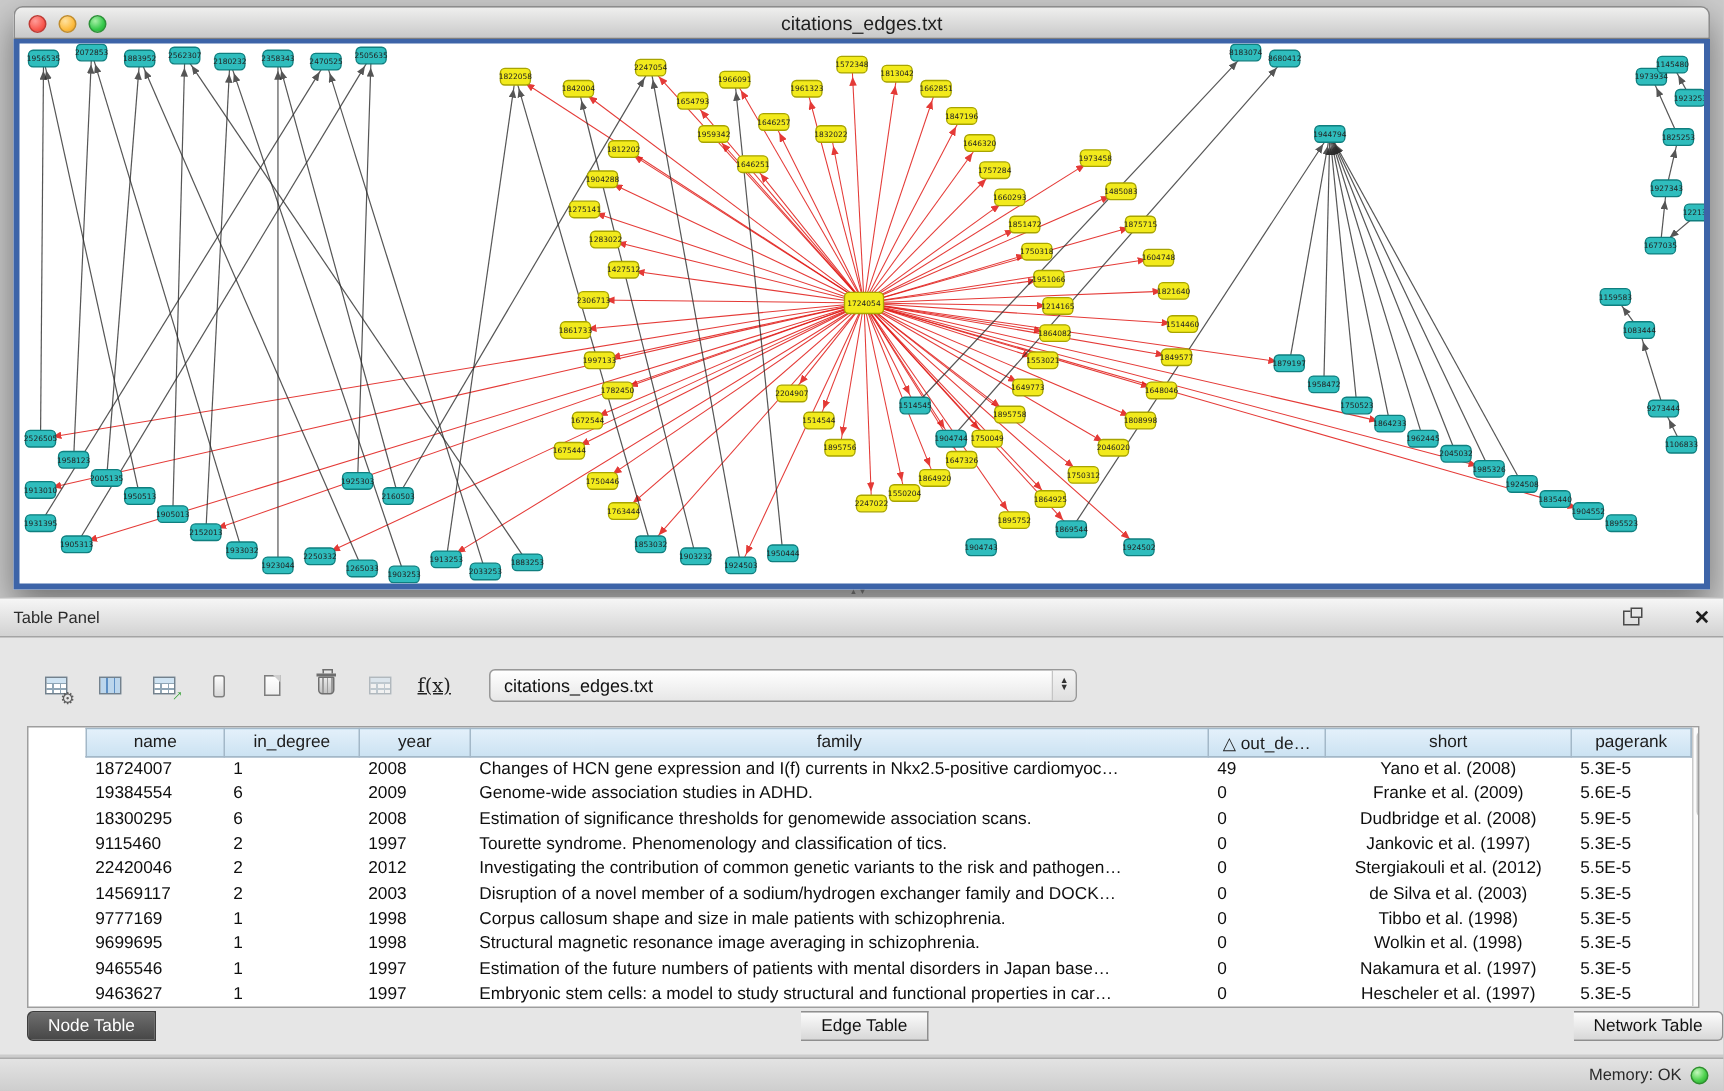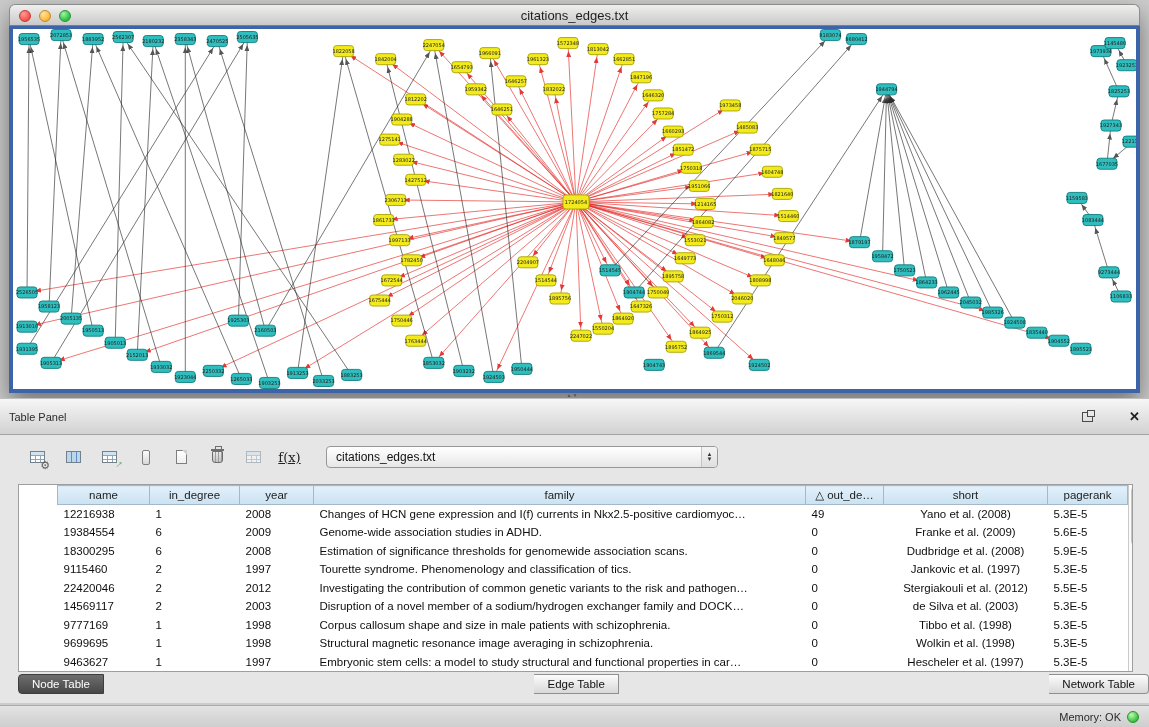--- a/index.html
+++ b/index.html
@@ -38,7 +38,7 @@
 
   
   .table-panel{position:absolute;top:398px;left:0;width:1149px;height:305px;background:#E6E6E6;}
-  .panel-header{height:37px;background:linear-gradient(#F6F6F6,#D2D2D2);border-top:1px solid #BEBEBE;border-bottom:1px solid #A4A4A4;display:flex;align-items:center;padding:0 9px;font-size:11px;color:#2B2B2B;gap:24px;}
+  .panel-header{height:27px;background:linear-gradient(#F6F6F6,#D2D2D2);border-top:1px solid #BEBEBE;border-bottom:1px solid #A4A4A4;display:flex;align-items:center;padding:0 9px;font-size:11px;color:#2B2B2B;gap:24px;}
   .panel-header .ph-title{flex:1;}
   .float-ico{width:11px;height:10px;border:1px solid #4A4A4A;position:relative;display:inline-block;margin-right:12px;cursor:pointer;}
   .float-ico::before{content:"";position:absolute;top:-3px;right:-3px;width:6px;height:5px;border:1px solid #4A4A4A;background:#E8E8E8;}

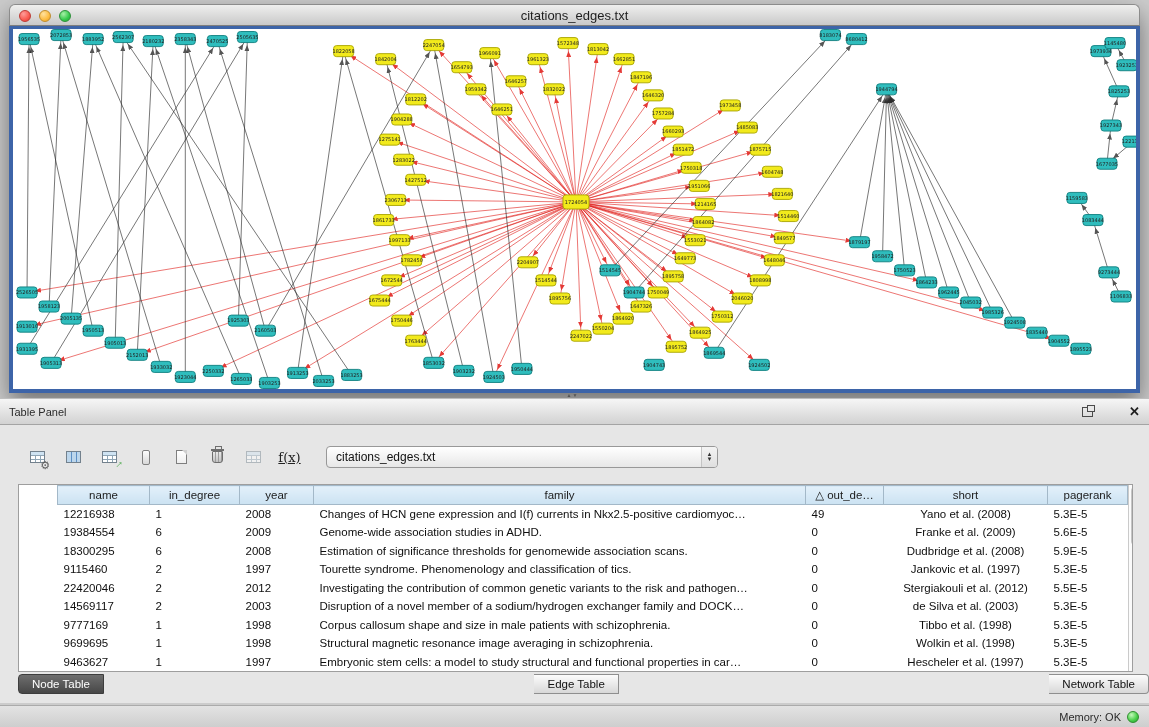--- a/index.html
+++ b/index.html
@@ -789,7 +789,7 @@
         </thead>
       <tbody id="tbody">
           <tr>
-            <td>12216938</td>
+            <td>18724007</td>
             <td>1</td>
             <td>2008</td>
             <td>Changes of HCN gene expression and I(f) currents in Nkx2.5-positive cardiomyoc…</td>

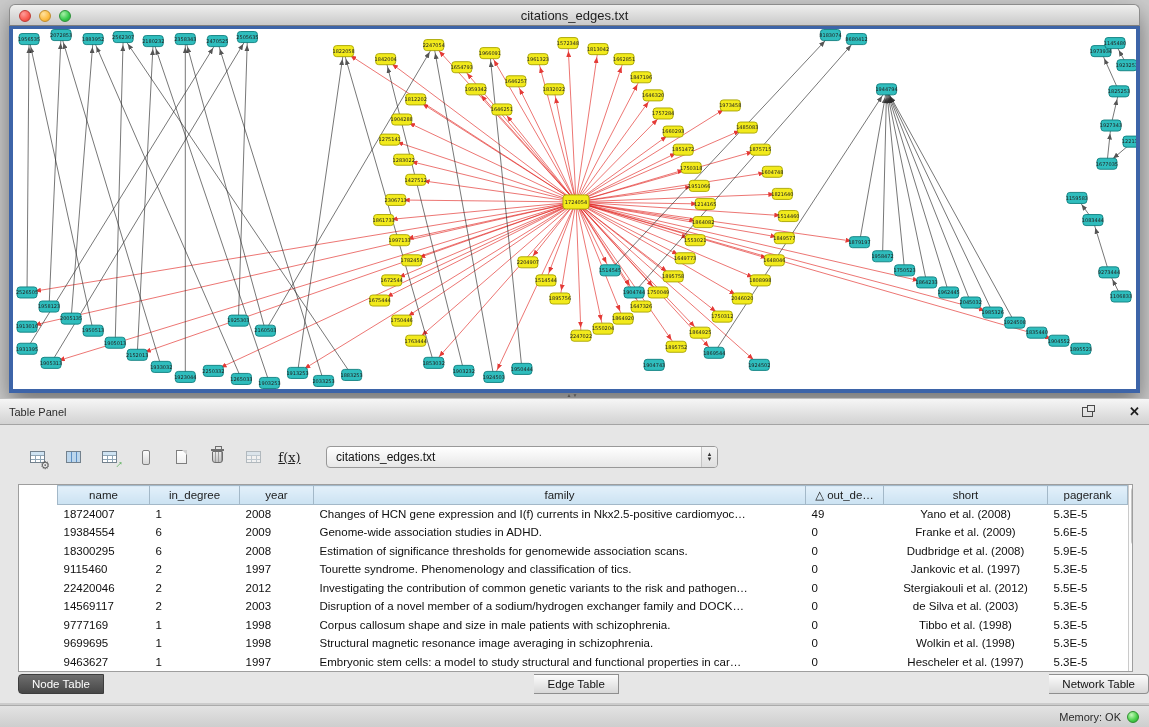--- a/index.html
+++ b/index.html
@@ -869,6 +869,16 @@
             <td></td>
           </tr>
           <tr>
+            <td>9465546</td>
+            <td>1</td>
+            <td>1997</td>
+            <td>Estimation of the future numbers of patients with mental disorders in Japan base…</td>
+            <td>0</td>
+            <td class="c-short">Nakamura et al. (1997)</td>
+            <td>5.3E-5</td>
+            <td></td>
+          </tr>
+          <tr>
             <td>9463627</td>
             <td>1</td>
             <td>1997</td>

